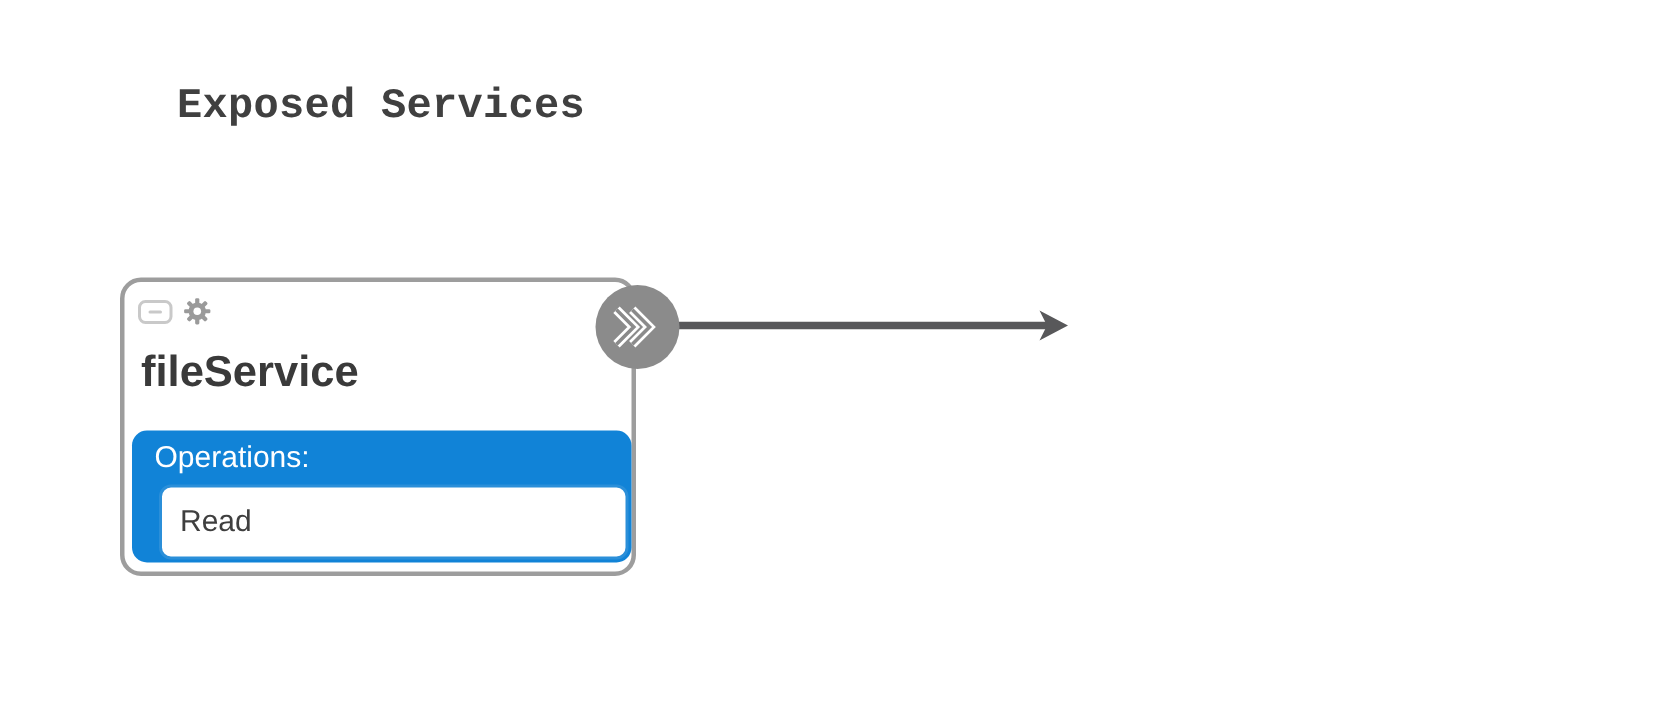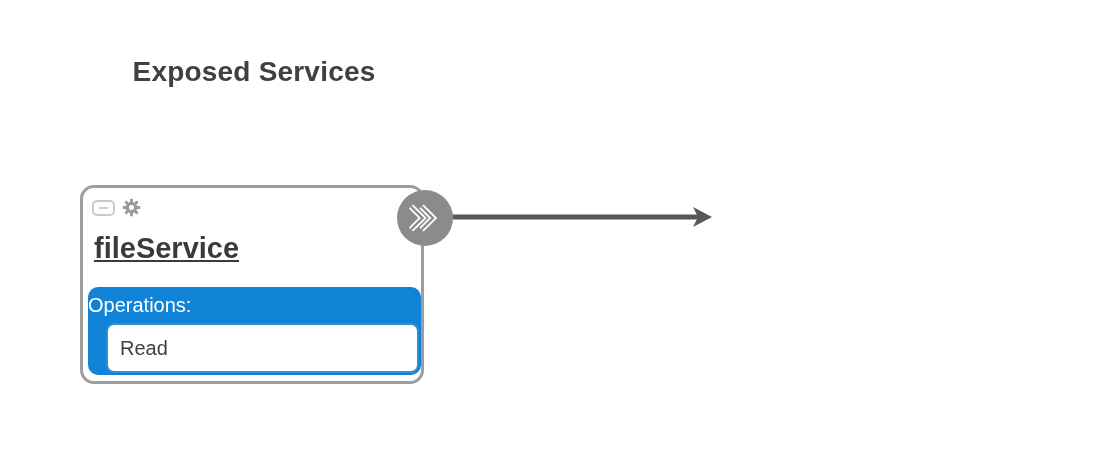--- a/index.html
+++ b/index.html
@@ -22,6 +22,7 @@
     color: #404040;
     text-align: center;
     letter-spacing: 0.2px;
+    font-family: Liberation Mono, monospace;
   }
   .col-heading.left  { left: 0px;   width: 508px; }
   .col-heading.right { left: 718px; width: 330px; }

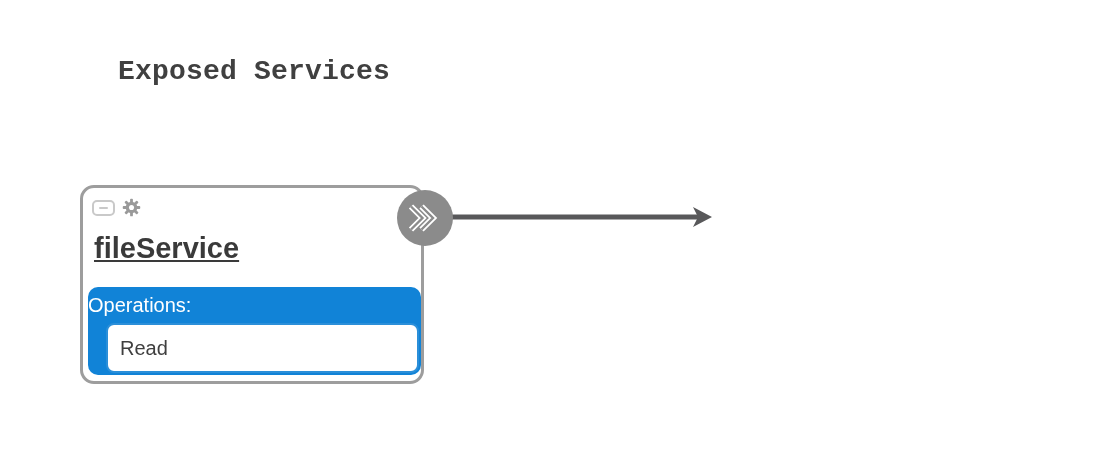--- a/index.html
+++ b/index.html
@@ -62,7 +62,6 @@
     font-weight: 700;
     color: #3a3a3a;
     white-space: nowrap;
-    text-decoration: underline;
   }
   .ops-panel {
     position: absolute;

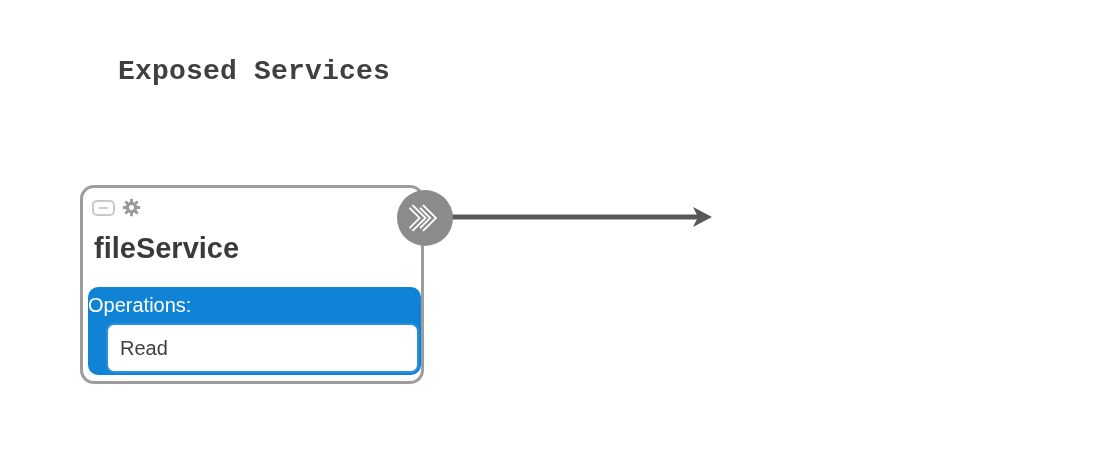--- a/index.html
+++ b/index.html
@@ -73,6 +73,7 @@
   .ops-header {
     height: 36px;
     line-height: 37px;
+    padding-left: 15px;
     color: #ffffff;
     font-size: 20px;
     font-weight: 400;

